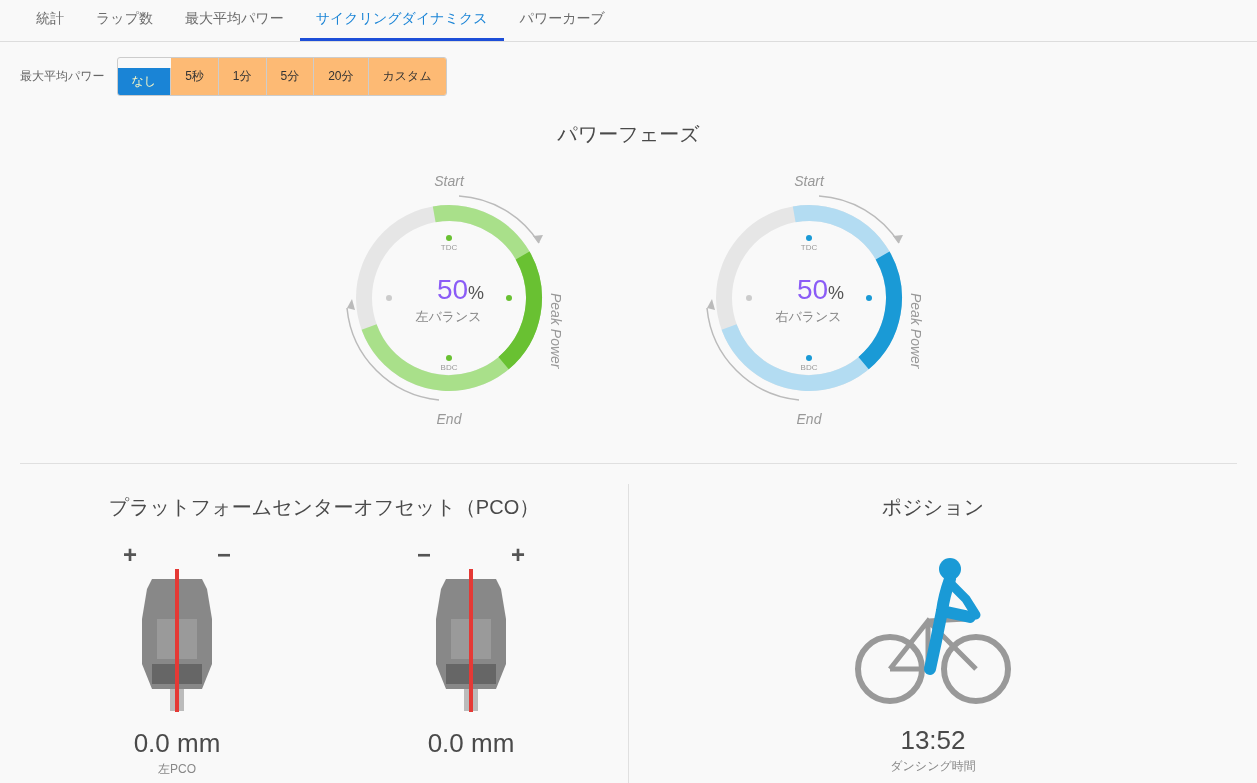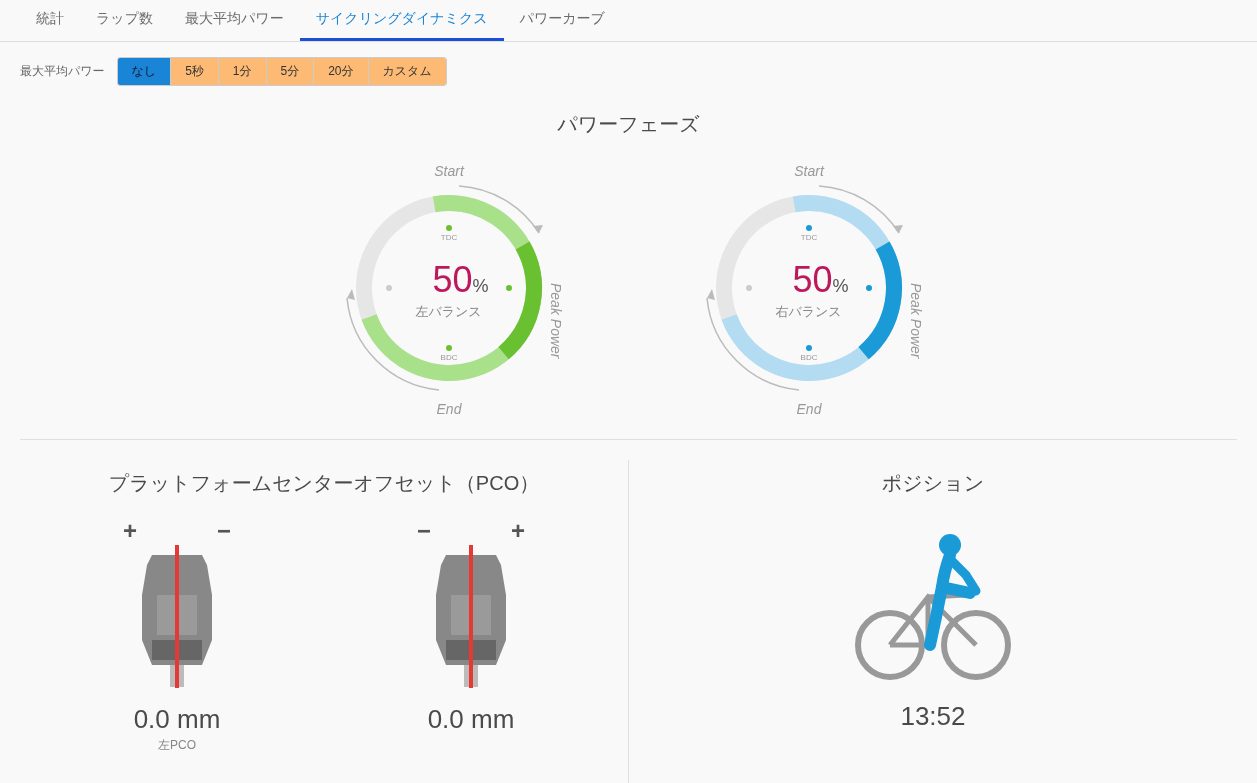--- a/index.html
+++ b/index.html
@@ -54,7 +54,8 @@
   .btn-group .btn:last-child { border-right: none; }
   .btn-group .btn.active {
     background: #1a84d6;
-    color: #0f172a;
+    color: #fef9c3;
+    margin-top: 10px;
   }
   .section-title {
     text-align: center;

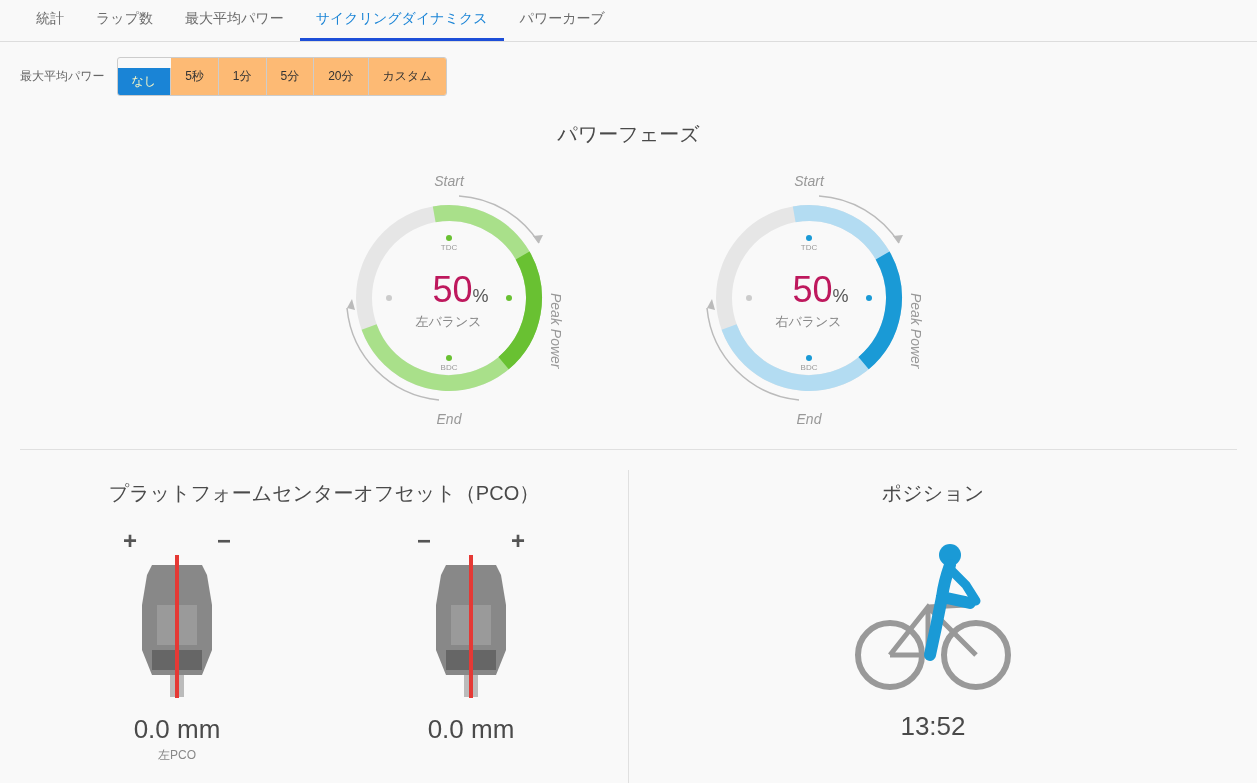--- a/index.html
+++ b/index.html
@@ -68,7 +68,7 @@
     display: flex;
     justify-content: center;
     gap: 120px;
-    padding-bottom: 17px;
+    padding-bottom: 31px;
     border-bottom: 1px solid #e0e0e0;
     margin: 0 20px;
   }

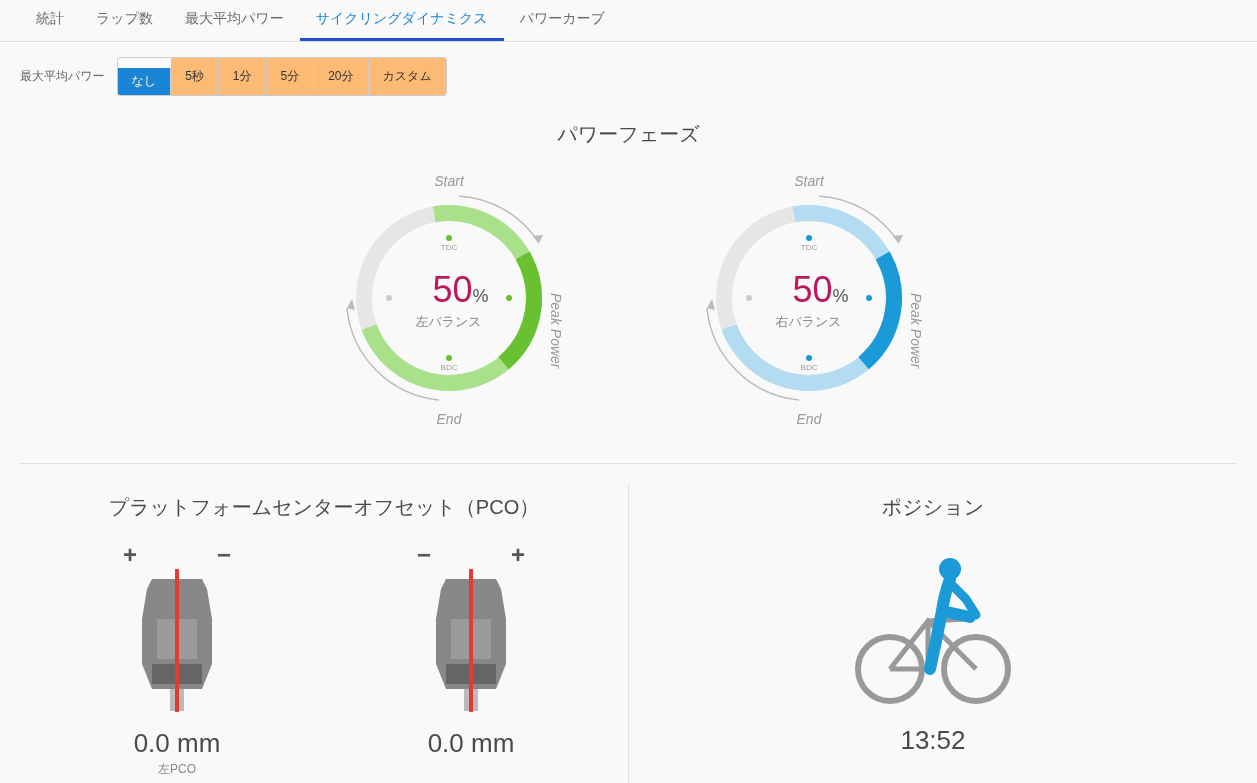--- a/index.html
+++ b/index.html
@@ -79,7 +79,7 @@
     transform: translate(-50%, -50%);
     text-align: center;
   }
-  .gauge-value { font-size: 36px; color: #be185d; margin-left: 24px; }
+  .gauge-value { font-size: 28px; color: #8b5cf6; margin-left: 24px; }
   .gauge-pct { font-size: 18px; color: #555; }
   .gauge-label { font-size: 13px; color: #888; margin-top: 2px; }
   .gauge-txt { font-size: 14px; fill: #999; font-style: italic; }

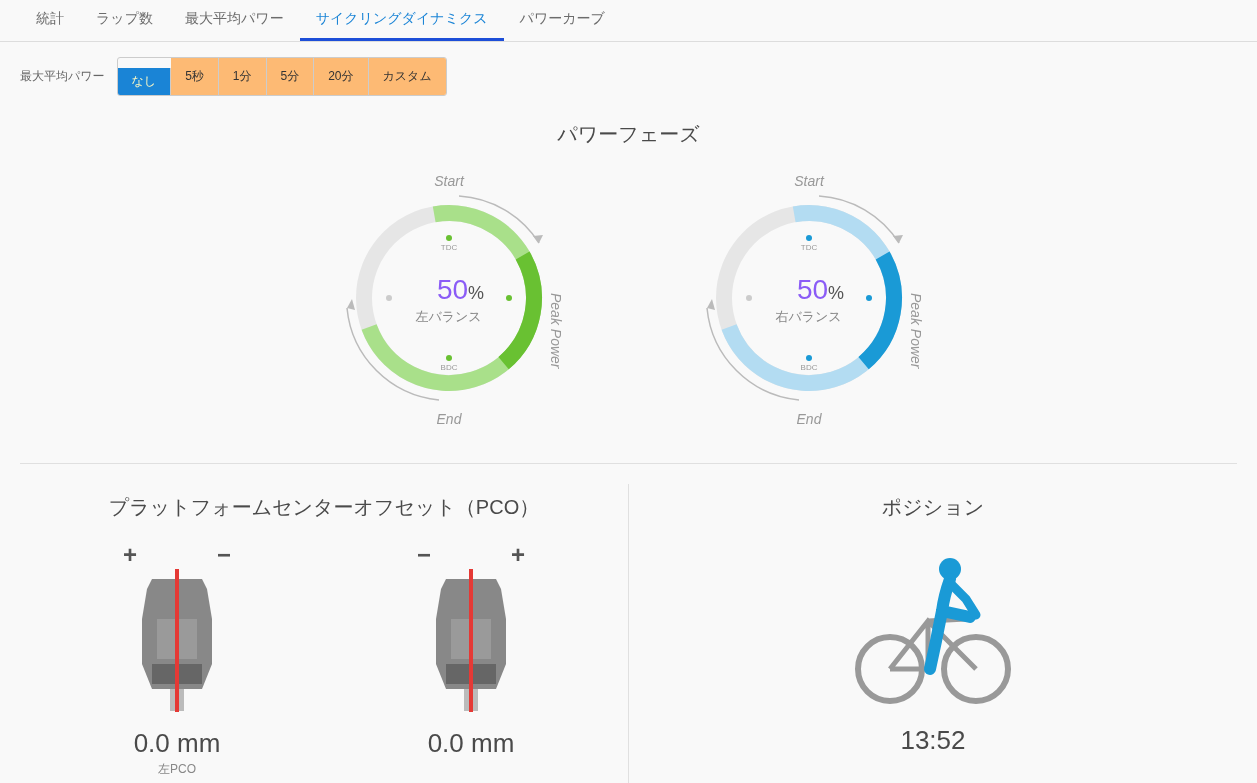--- a/index.html
+++ b/index.html
@@ -262,6 +262,7 @@
           <path d="M102 42 L118 58 L128 74" stroke="#1a9ad6" stroke-width="9" fill="none" stroke-linecap="round"></path>
         </svg>
         <div class="big-value">13:52</div>
+        <div class="small-label">ダンシング時間</div>
       </div>
     </div>
   </div>

